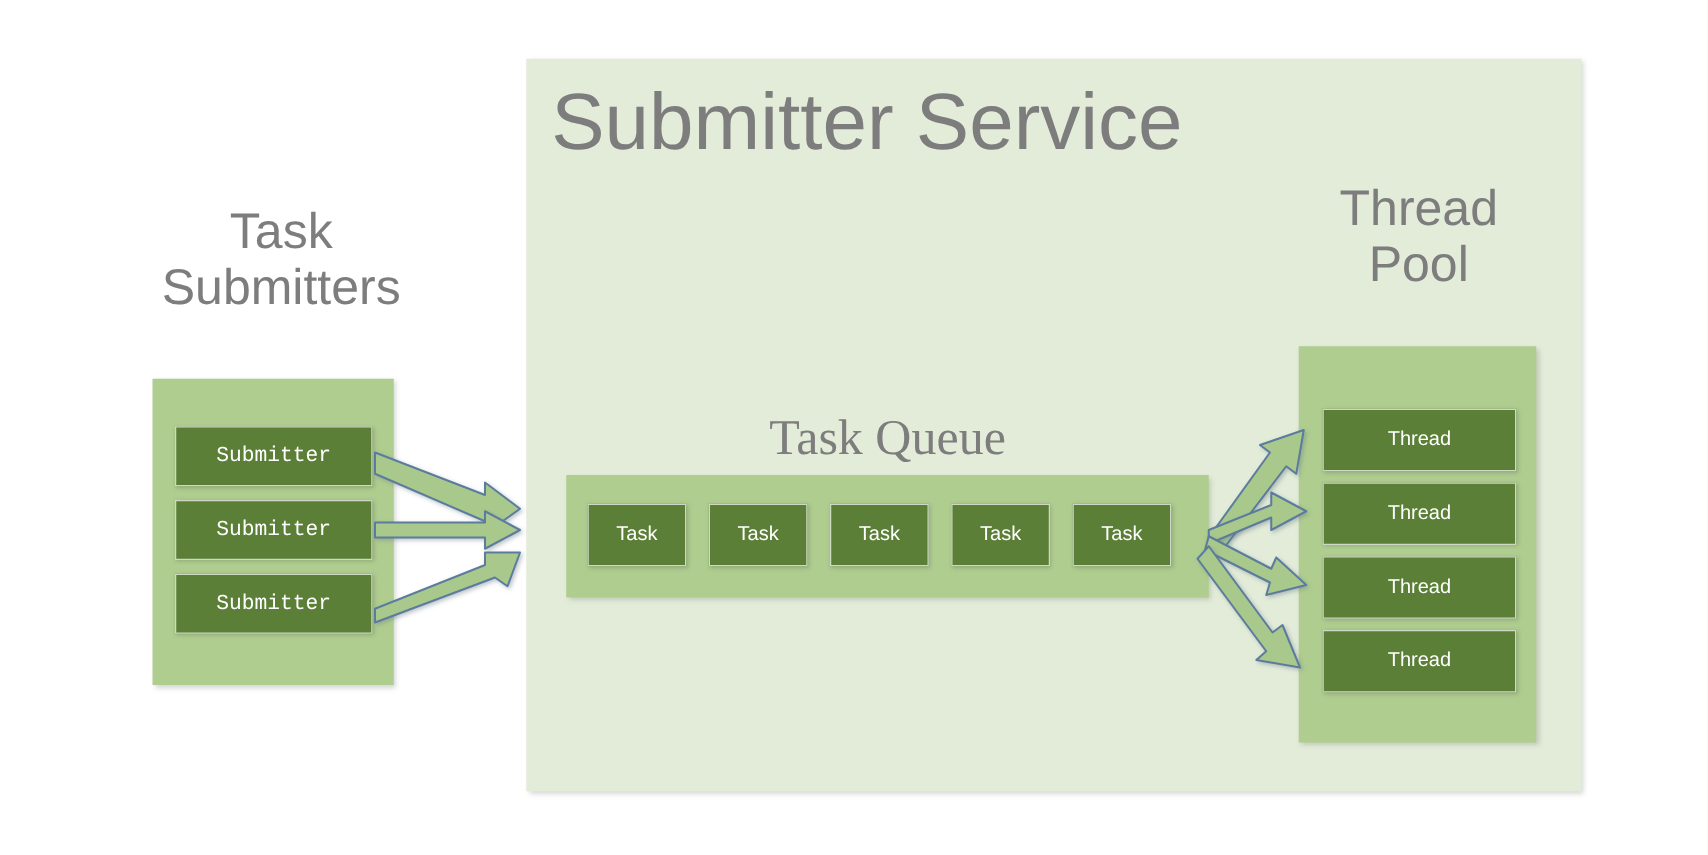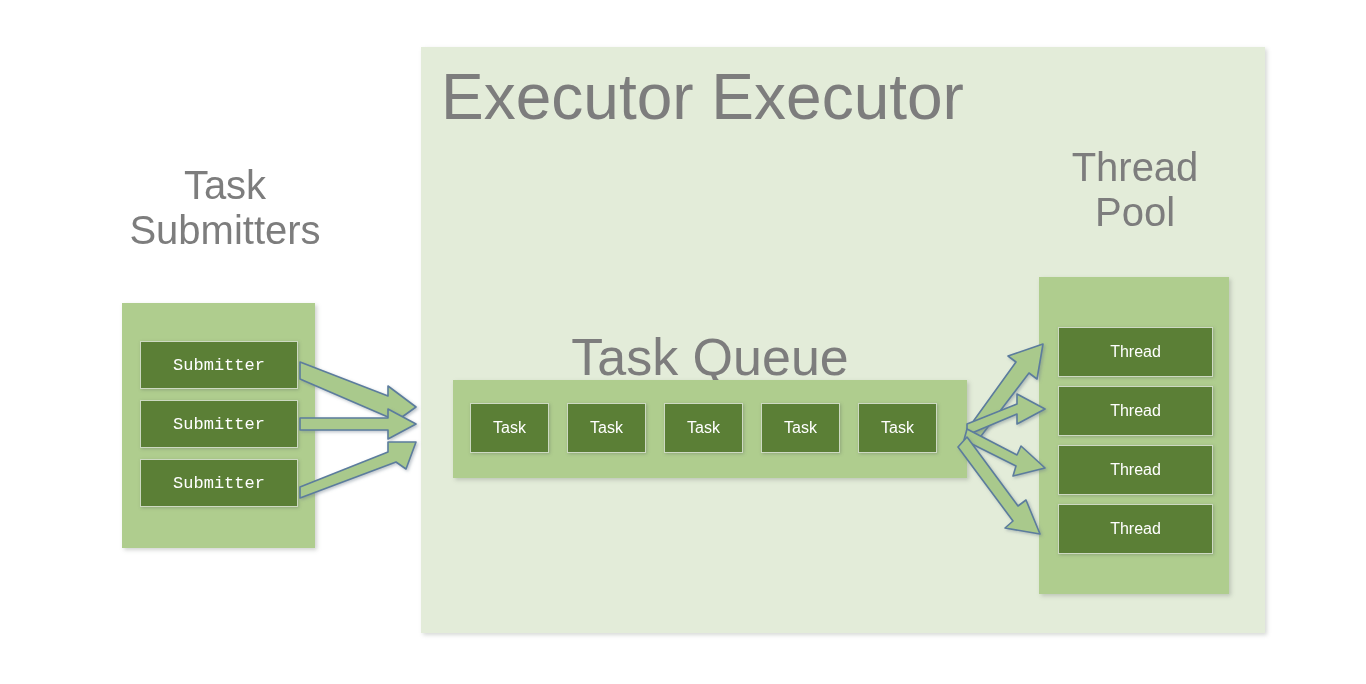--- a/index.html
+++ b/index.html
@@ -80,7 +80,7 @@
 
 <div class="panel panel-outer-light" id="executor-panel" style="left:421px; top:47px; width:844px; height:586px;"></div>
 
-<div class="heading" id="executor-title" style="left:441px; top:62px; width:620px; height:90px;">Executor Executor</div>
+<div class="heading" id="executor-title" style="left:441px; top:62px; width:620px; height:90px;">Submitter Service</div>
 
 <div class="heading" id="submitters-title" style="left:90px; top:163px; width:270px; height:110px;">Task
 Submitters</div>

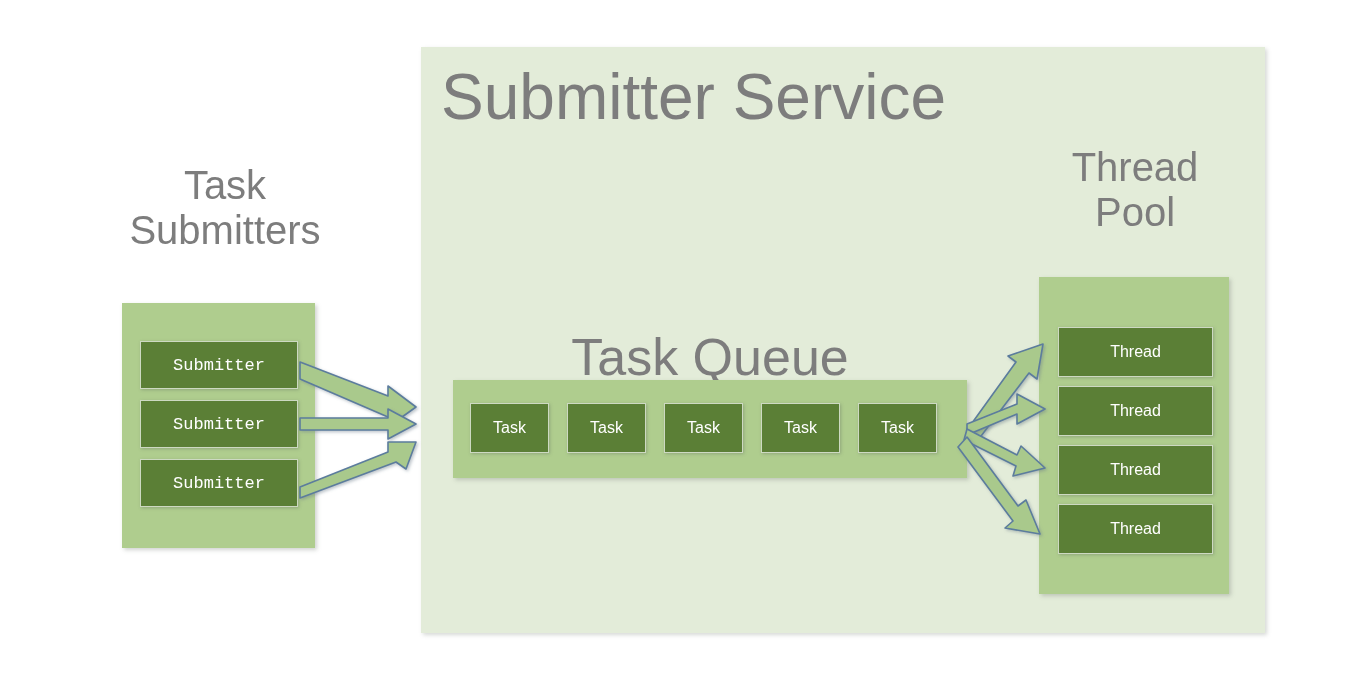--- a/index.html
+++ b/index.html
@@ -62,7 +62,7 @@
     text-align: left;
   }
   #submitters-title { font-size: 40px; }
-  #queue-title      { font-size: 52px; }
+  #queue-title      { font-size: 40px; font-family: Liberation Serif, serif; }
   #threadpool-title { font-size: 40px; }
 
   

